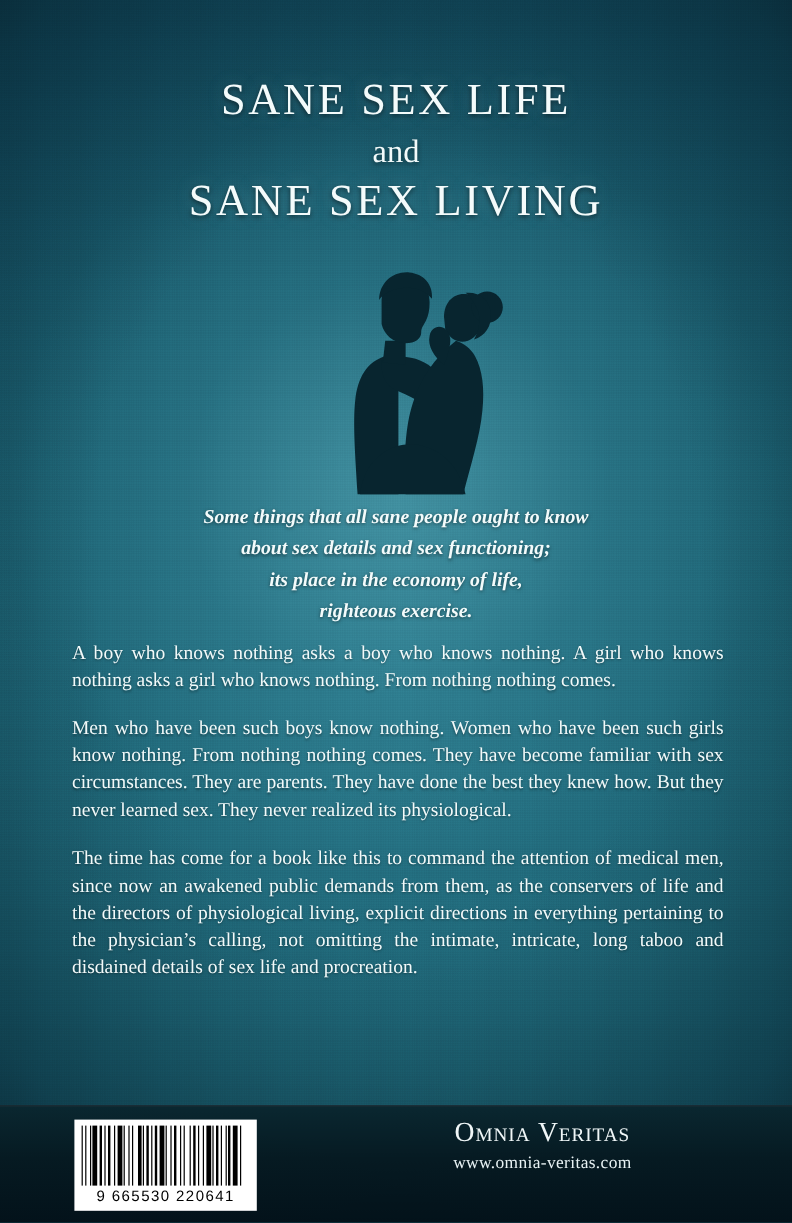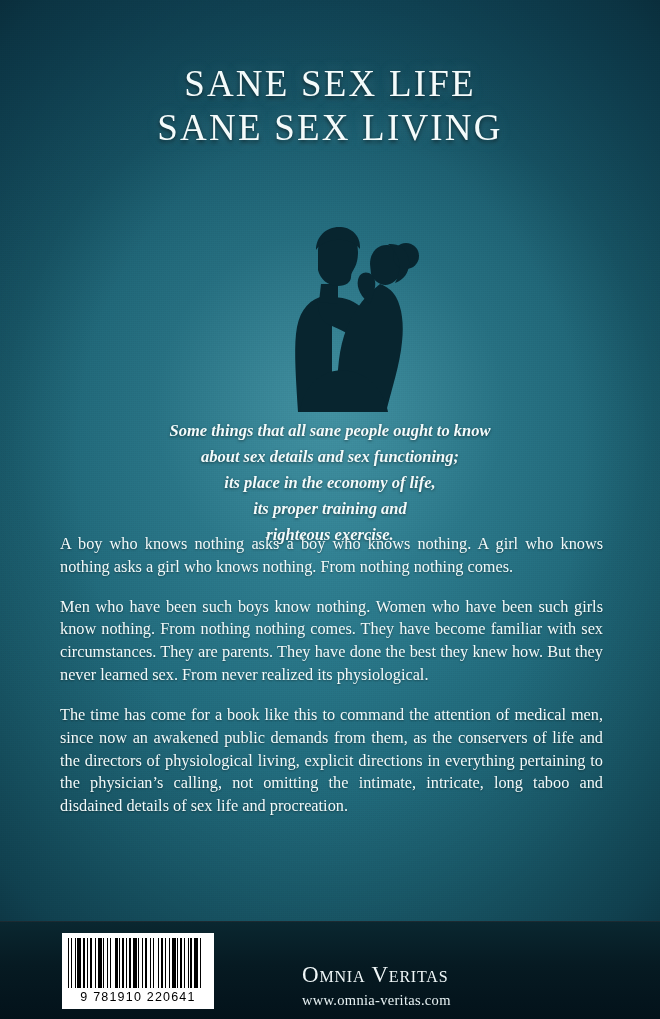--- a/index.html
+++ b/index.html
@@ -173,6 +173,7 @@
 
   <div class="title-block">
     <div class="title-line-1">Sane Sex Life</div>
+    <div class="title-line-2">and</div>
     <div class="title-line-3">Sane Sex Living</div>
   </div>
 

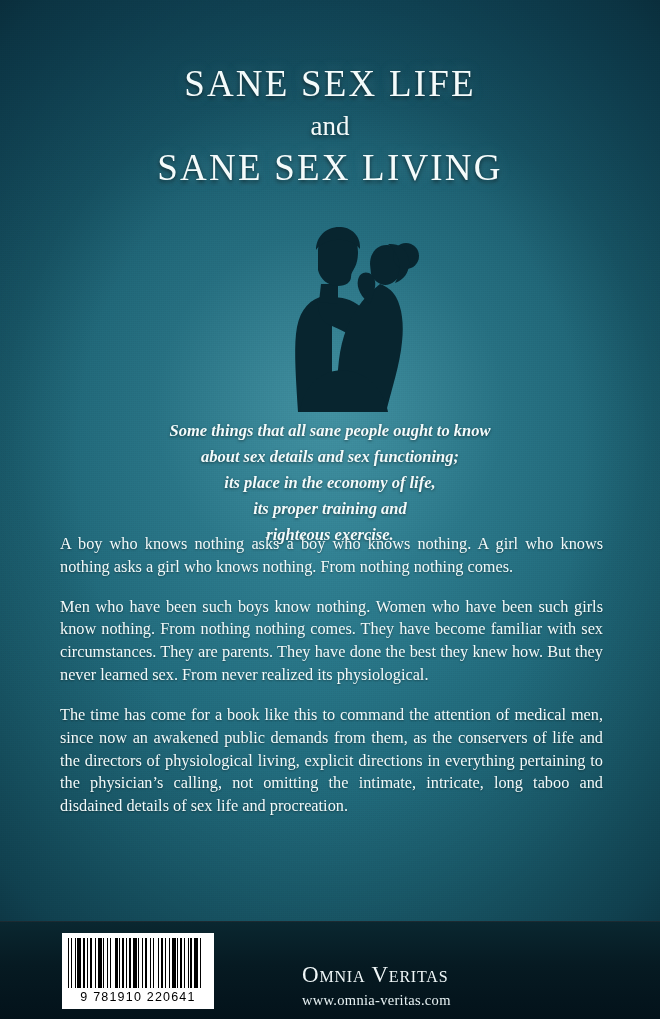--- a/index.html
+++ b/index.html
@@ -228,7 +228,6 @@
     <div>Some things that all sane people ought to know</div>
     <div>about sex details and sex functioning;</div>
     <div>its place in the economy of life,</div>
-    <div>its proper training and</div>
     <div>righteous exercise.</div>
   </div>
 

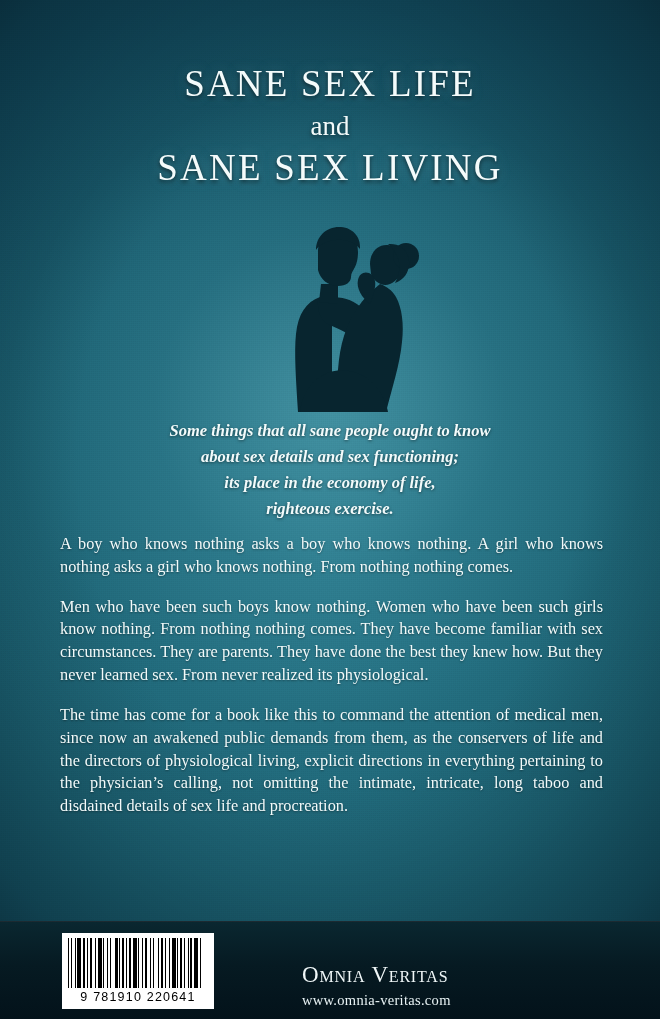--- a/index.html
+++ b/index.html
@@ -233,7 +233,7 @@
 
   <div class="body-copy" id="blurb">
       <p><span>A boy who </span><b>knows nothing</b><span> asks a boy who knows nothing. A girl who knows nothing asks a girl who knows nothing. From nothing nothing comes.</span></p>
-      <p><b>Men</b><span> who have been such boys know nothing. </span><b>Women</b><span> who have been such girls know nothing. From nothing nothing comes. They have become familiar with </span><b>sex</b><span> circumstances. They are parents. They have done the best they knew how. But they </span><b>never learned sex</b><span>. From never realized its </span><b>physiological</b><span>.</span></p>
+      <p><b>Men</b><span> who have been such boys know nothing. </span><b>Women</b><span> who have been such girls know nothing. From nothing nothing comes. They have become familiar with </span><b>sex</b><span> circumstances. They are parents. They have done the best they knew how. But they </span><b>never learned sex</b><span>. They never realized its </span><b>physiological</b><span>.</span></p>
       <p><span>The time has come for a book like this to command the attention of </span><b>medical men</b><span>, since now an awakened public demands from them, as the conservers of life and the directors of </span><b>physiological living</b><span>, explicit directions in everything pertaining to the physician’s calling, not omitting the </span><b>intimate</b><span>, intricate, long taboo and disdained details of </span><b>sex life</b><span> and procreation.</span></p>
     </div>
 

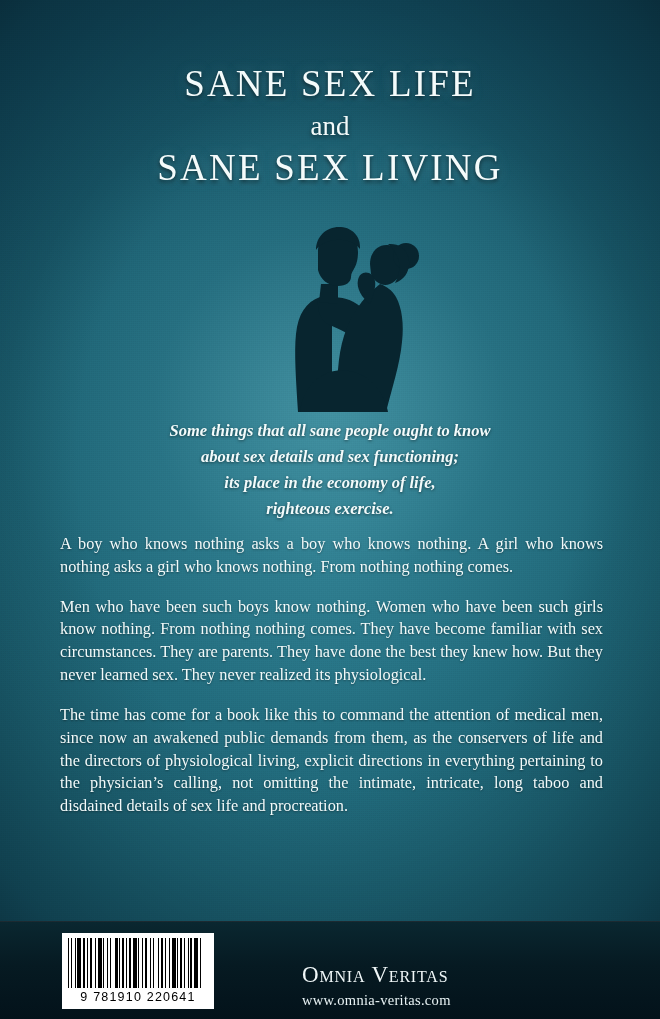--- a/index.html
+++ b/index.html
@@ -148,8 +148,8 @@
   .publisher {
     position: absolute;
     right: 58px;
-    top: 40px;
-    text-align: left;
+    top: 9px;
+    text-align: center;
     width: 300px;
   }
   .publisher-name {

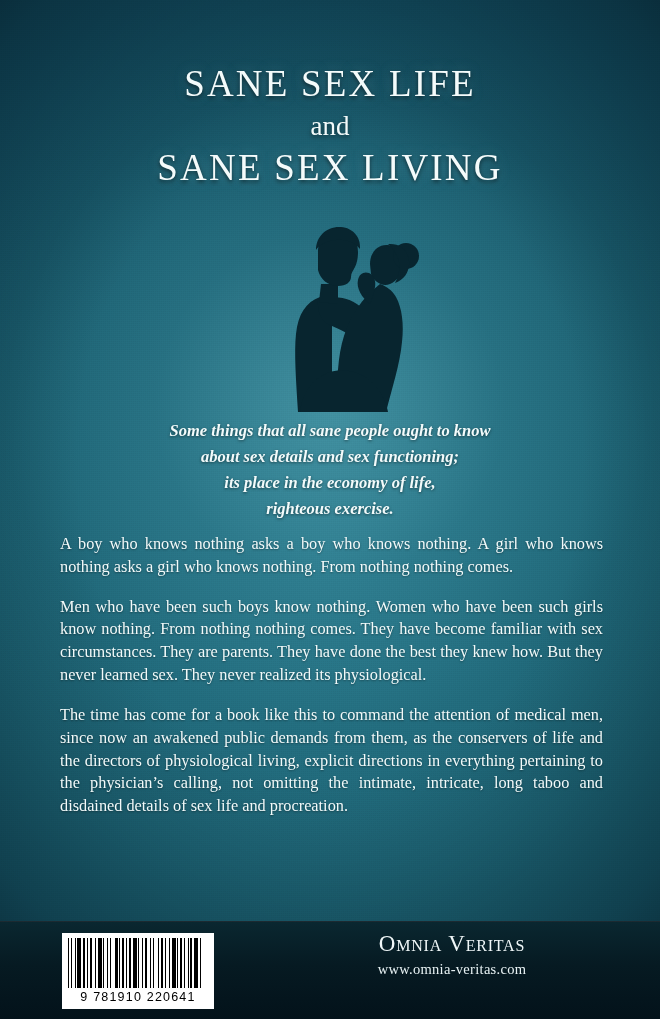--- a/index.html
+++ b/index.html
@@ -311,7 +311,7 @@
           <span style="width: 1.35px;"></span>
           <span style="width: 1.35px; background: transparent;"></span>
         </div>
-      <div class="barcode-num">9 781910 220641</div>
+      <div class="barcode-num">9 665530 220641</div>
     </div>
     <div class="publisher">
       <div class="publisher-name">Omnia Veritas</div>

